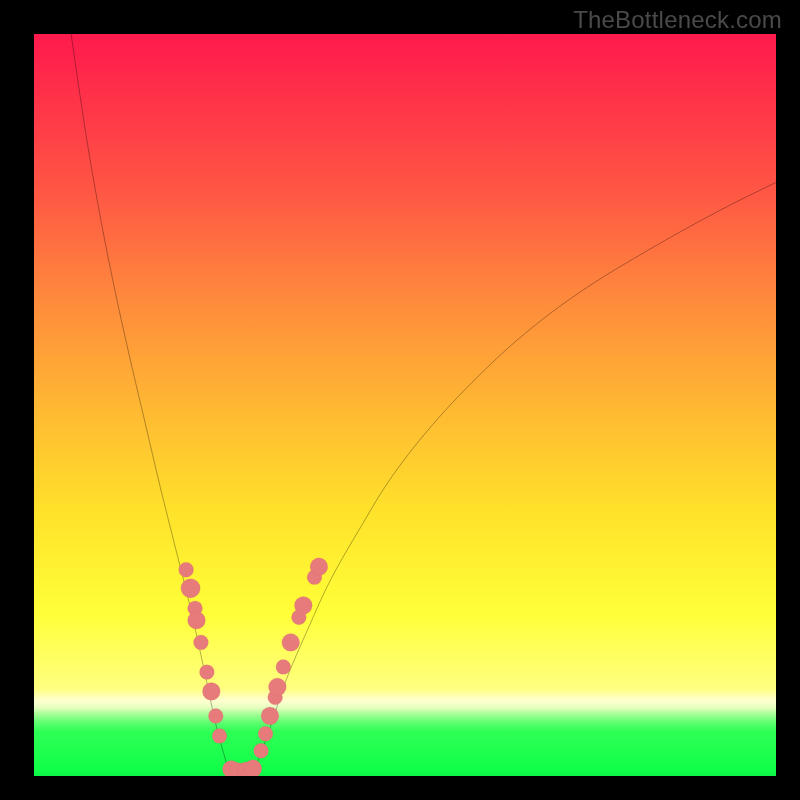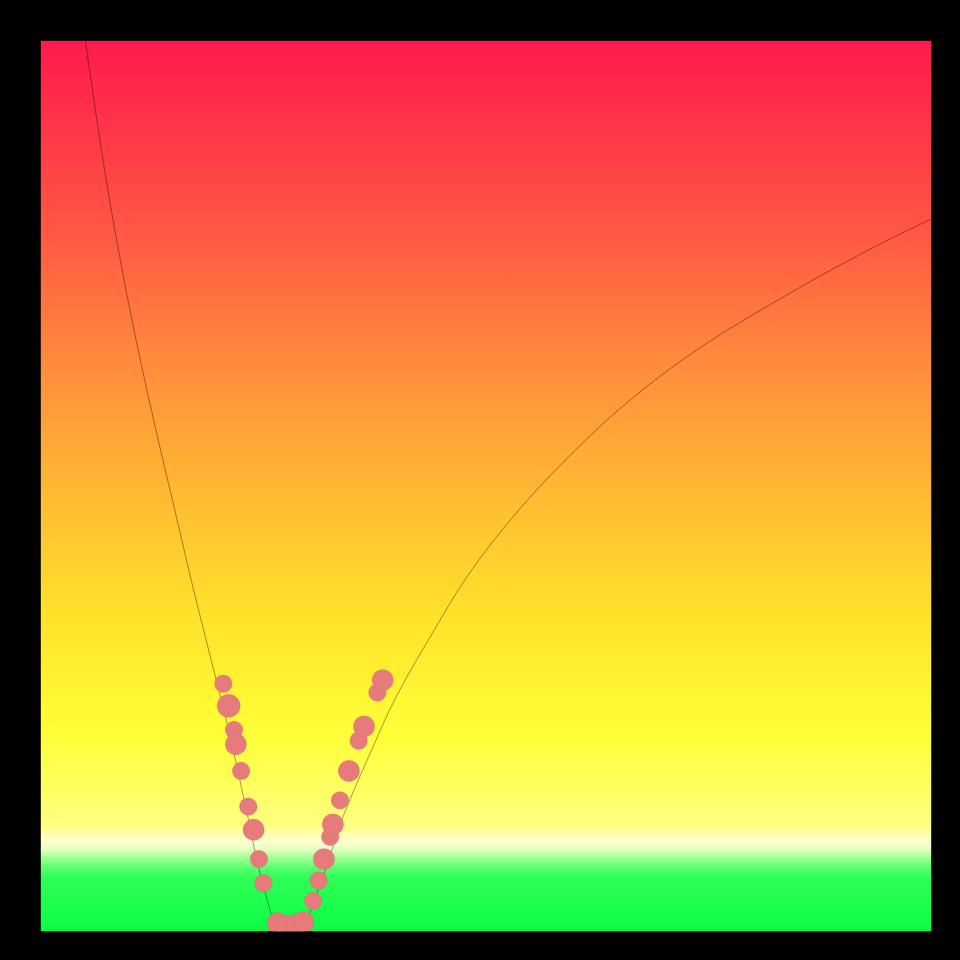--- a/index.html
+++ b/index.html
@@ -62,6 +62,7 @@
 <body>
 
 <div class="frame">
+  <div class="watermark">TheBottleneck.com</div>
 
   <div class="plot-area">
     <svg class="curves" viewBox="0 0 100 100" preserveAspectRatio="none">

